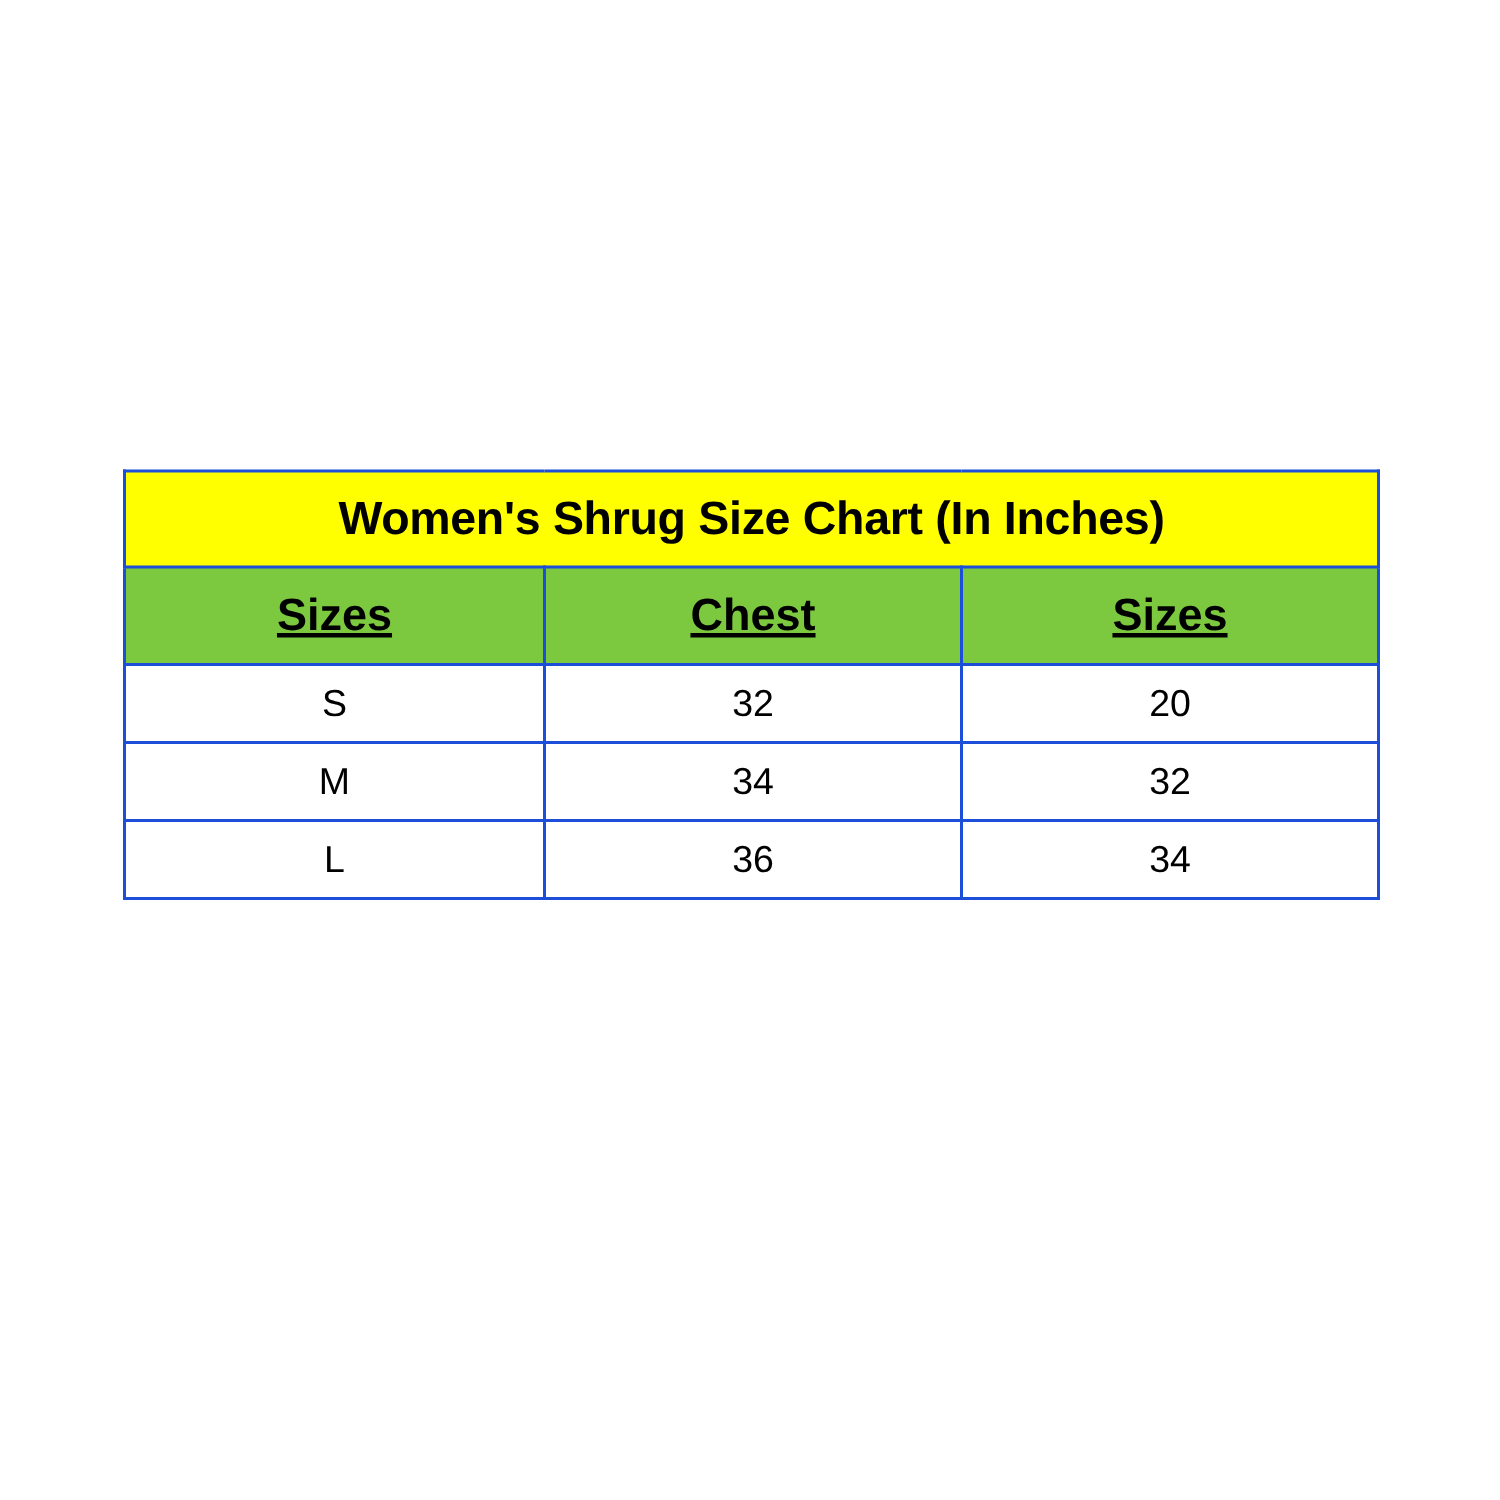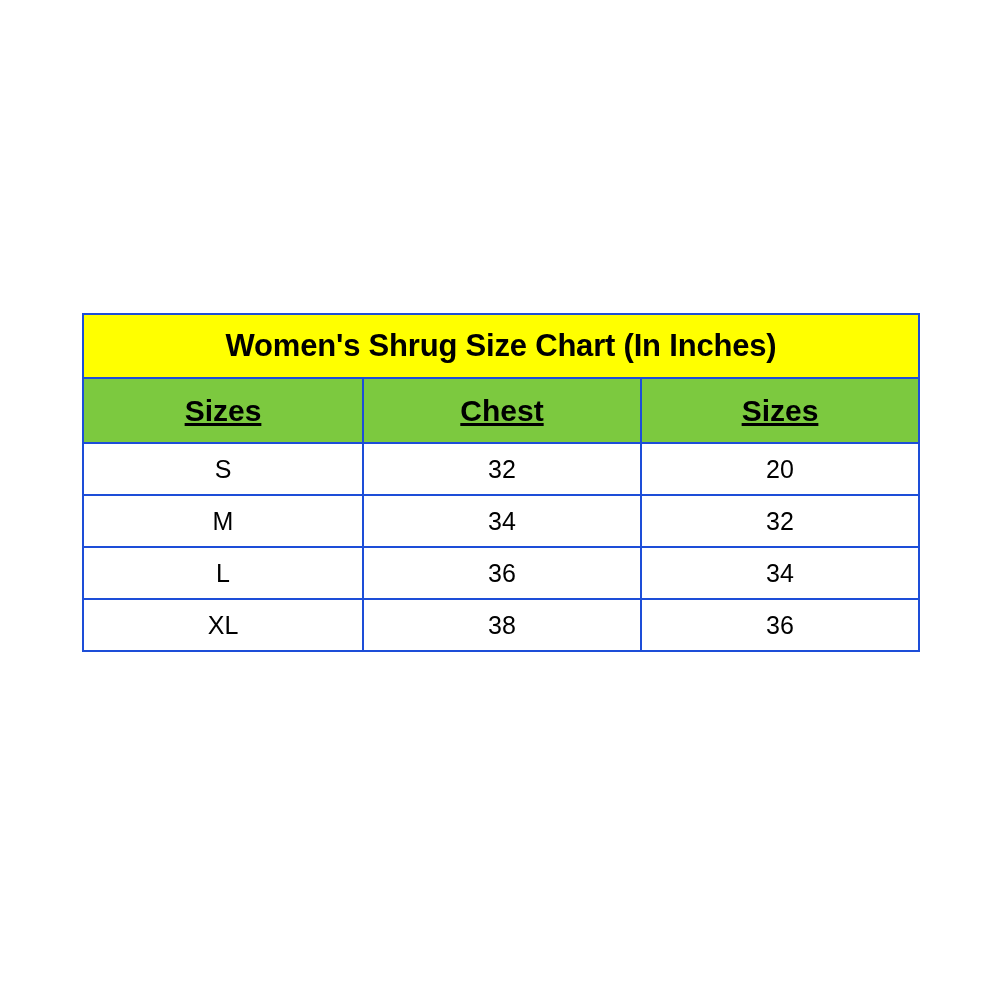--- a/index.html
+++ b/index.html
@@ -89,11 +89,6 @@
         <td class="body-cell">36</td>
         <td class="body-cell">34</td>
       </tr>
-      <tr>
-        <td class="body-cell">XL</td>
-        <td class="body-cell">38</td>
-        <td class="body-cell">36</td>
-      </tr>
     </tbody>
   </table>
 </div>

